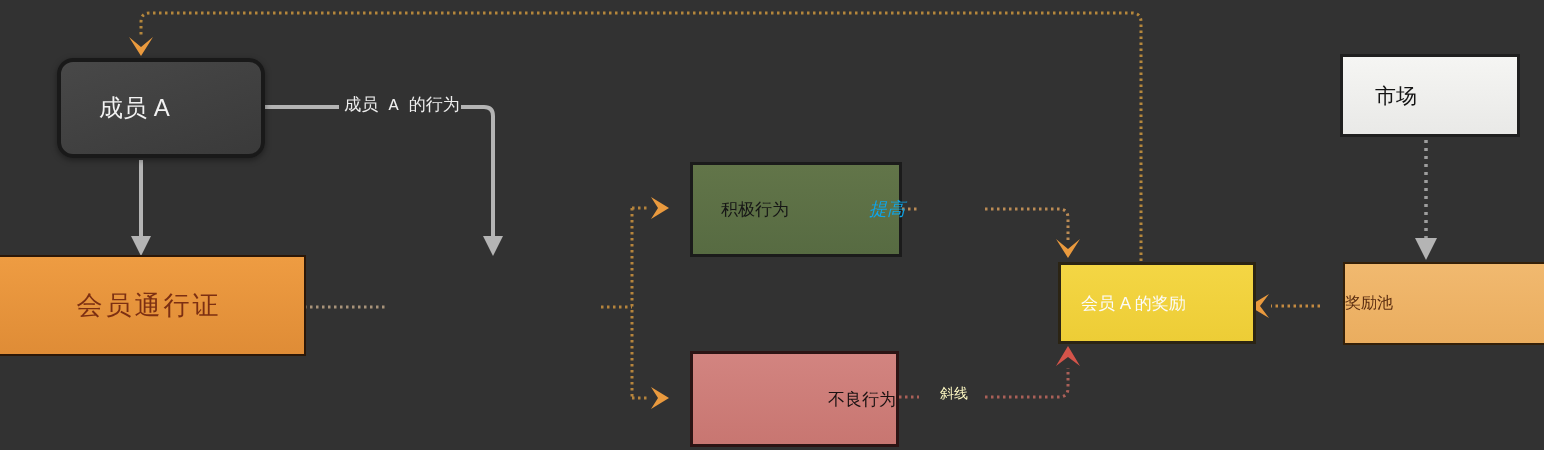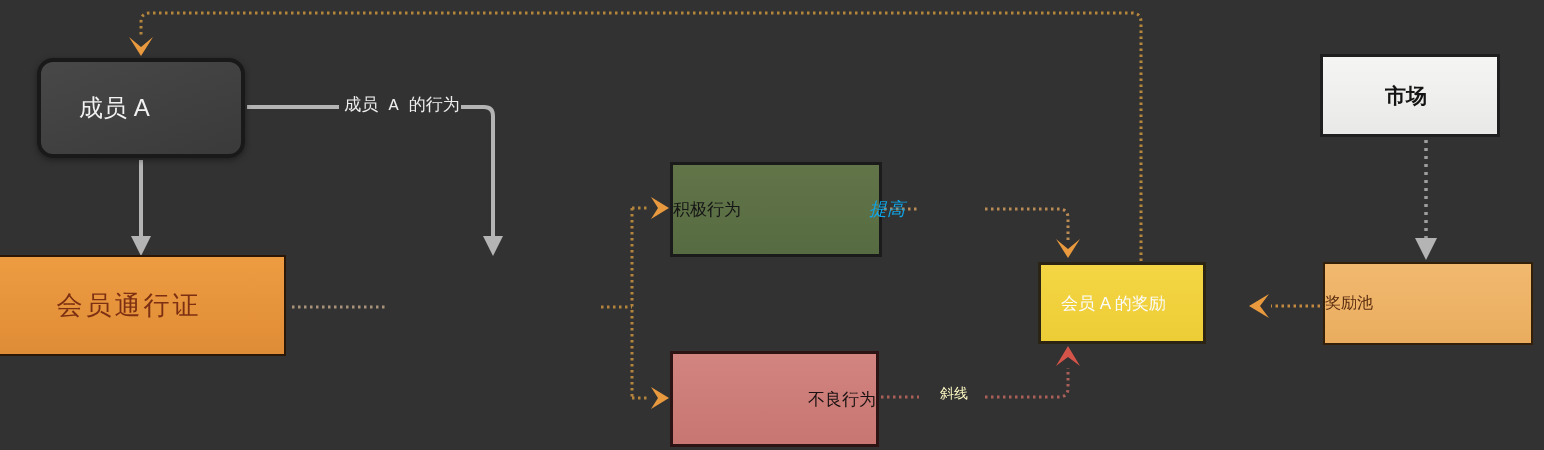--- a/index.html
+++ b/index.html
@@ -16,6 +16,7 @@
     box-sizing:border-box;
     display:flex;align-items:center;
     white-space:nowrap;
+    margin-left:20px;
   }
   .node .lbl{display:block;}
   

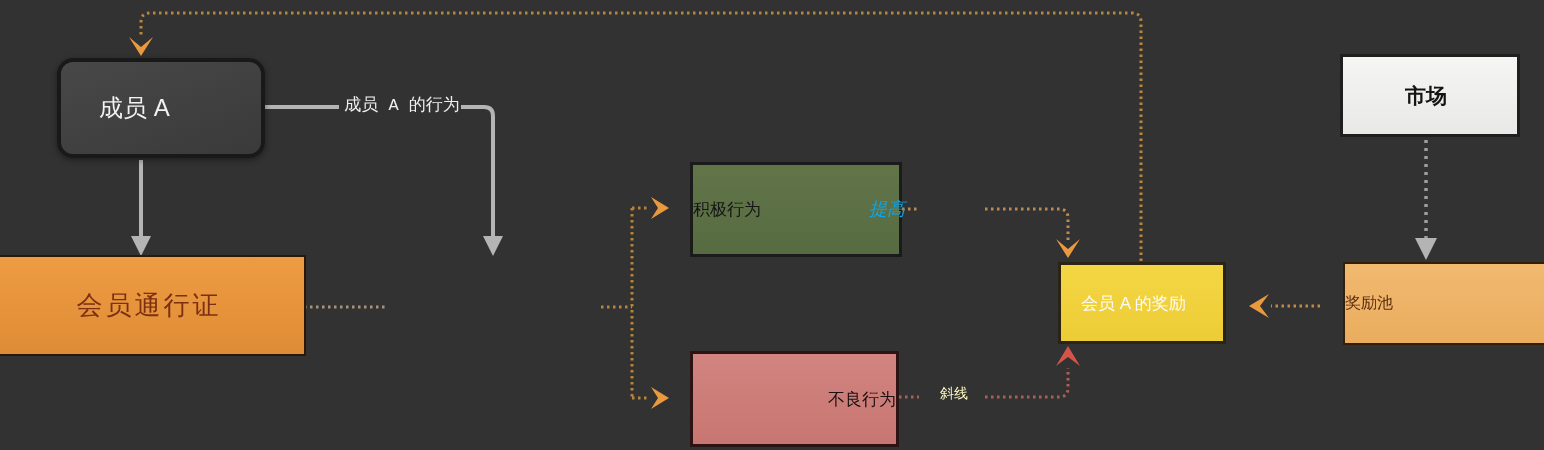--- a/index.html
+++ b/index.html
@@ -69,7 +69,7 @@
     left:1320px;top:54px;width:180px;height:83px;
     background:linear-gradient(#f5f5f3,#e9e9e7);
     border:3px solid #1f1f1f;
-    color:#141414;font-size:21px;font-weight:700;padding-left:62px;
+    color:#141414;font-size:21px;font-weight:400;padding-left:32px;
   }
   
   .edge-label{

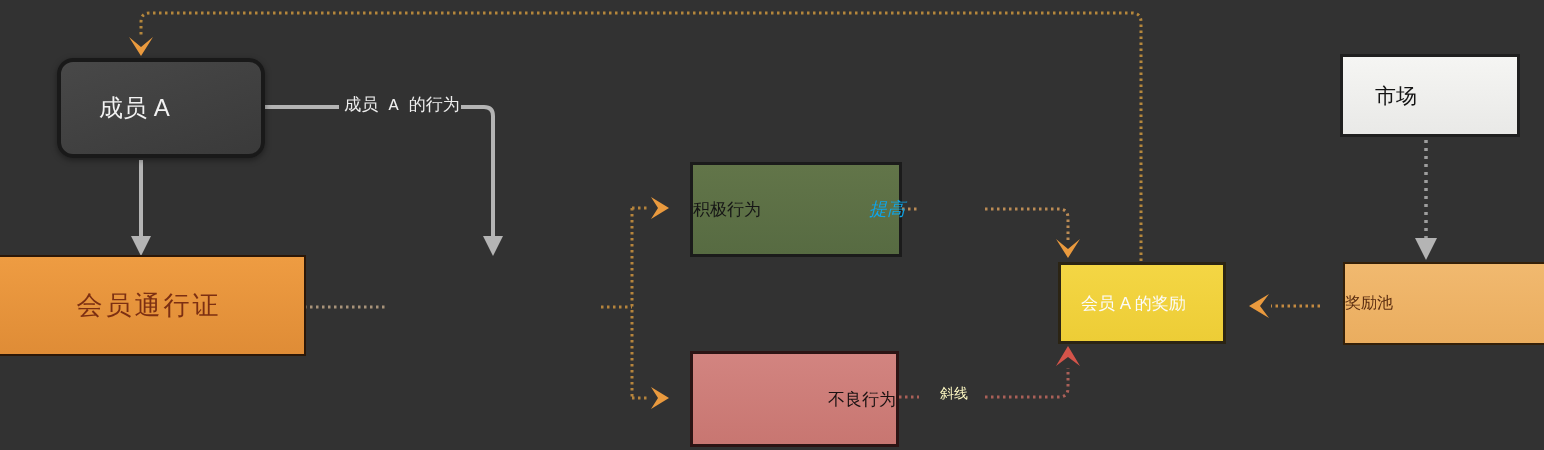--- a/index.html
+++ b/index.html
@@ -45,7 +45,7 @@
     left:670px;top:162px;width:212px;height:95px;
     background:linear-gradient(#627549,#576b42);
     border:3px solid #1b1b1b;
-    color:#161616;font-size:17px;
+    color:#161616;font-size:17px;padding-left:28px;
   }
   .n-negative{
     left:670px;top:351px;width:209px;height:96px;

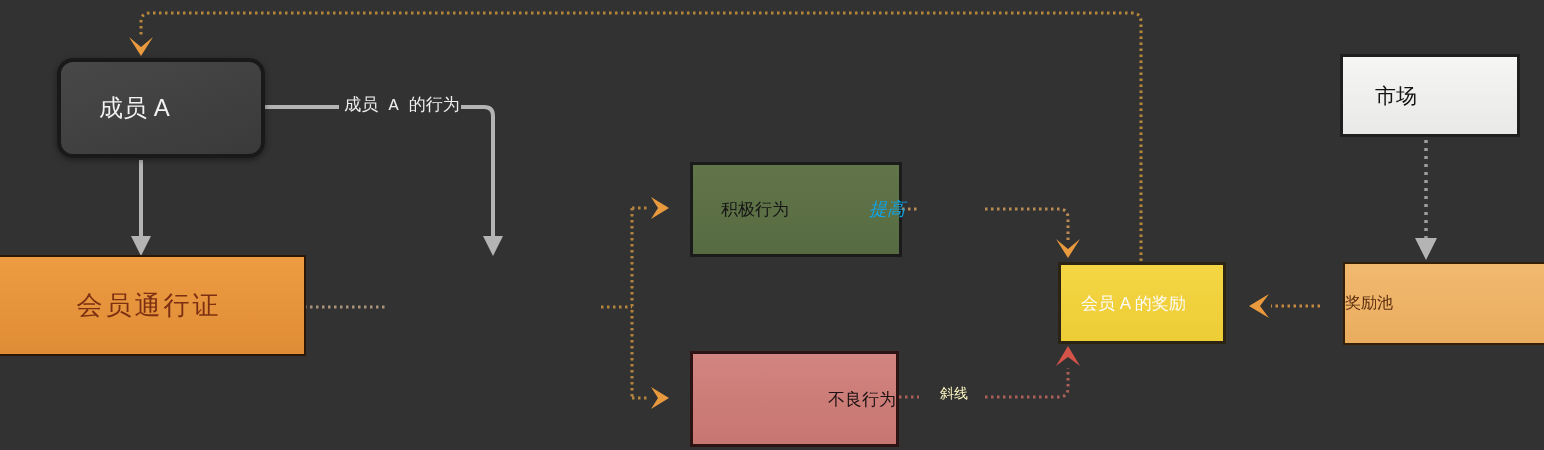--- a/index.html
+++ b/index.html
@@ -54,7 +54,7 @@
     color:#1a1212;font-size:17px;padding-left:28px;justify-content:flex-end;
   }
   .n-reward{
-    left:1038px;top:262px;width:168px;height:82px;
+    left:1038px;top:262px;width:198px;height:82px;
     background:linear-gradient(#f4d644,#edcd36);
     border:3px solid #2b2414;
     color:#fbfbfb;font-size:17px;padding-left:20px;

